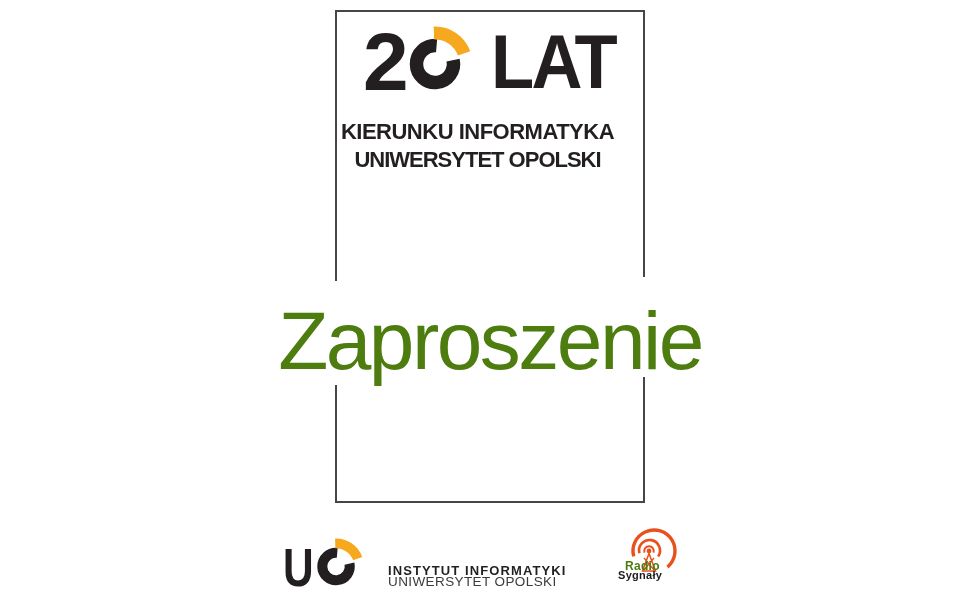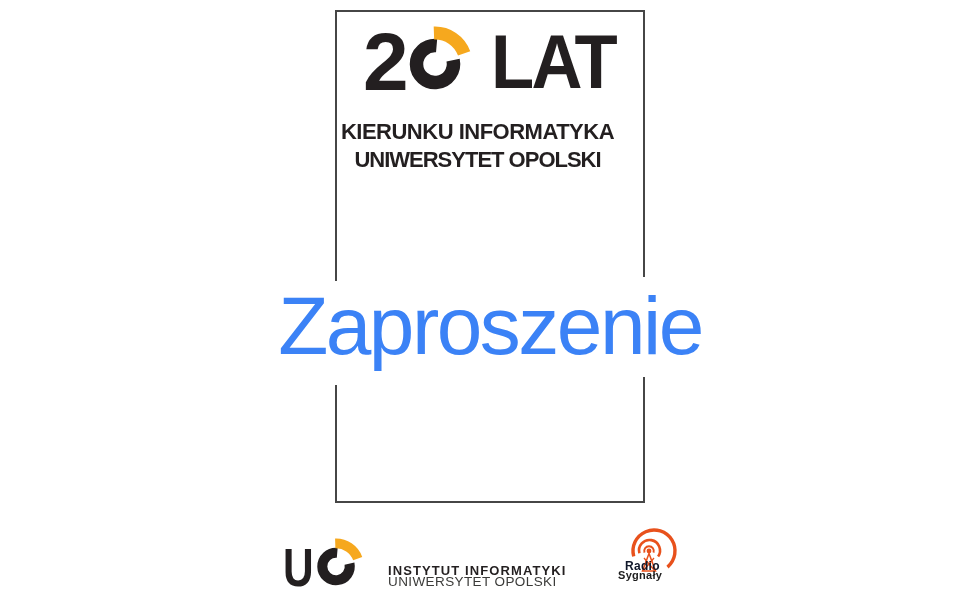--- a/index.html
+++ b/index.html
@@ -36,8 +36,8 @@
 
   
   .title{
-    position:absolute;left:0;top:285px;width:980px;text-align:center;z-index:4;
-    font-size:82px;line-height:1;font-weight:400;color:#3b82f6;letter-spacing:-2.5px;
+    position:absolute;left:0;top:300px;width:980px;text-align:center;z-index:4;
+    font-size:82px;line-height:1;font-weight:400;color:#4d7c0f;letter-spacing:-2.5px;
   }
 
   

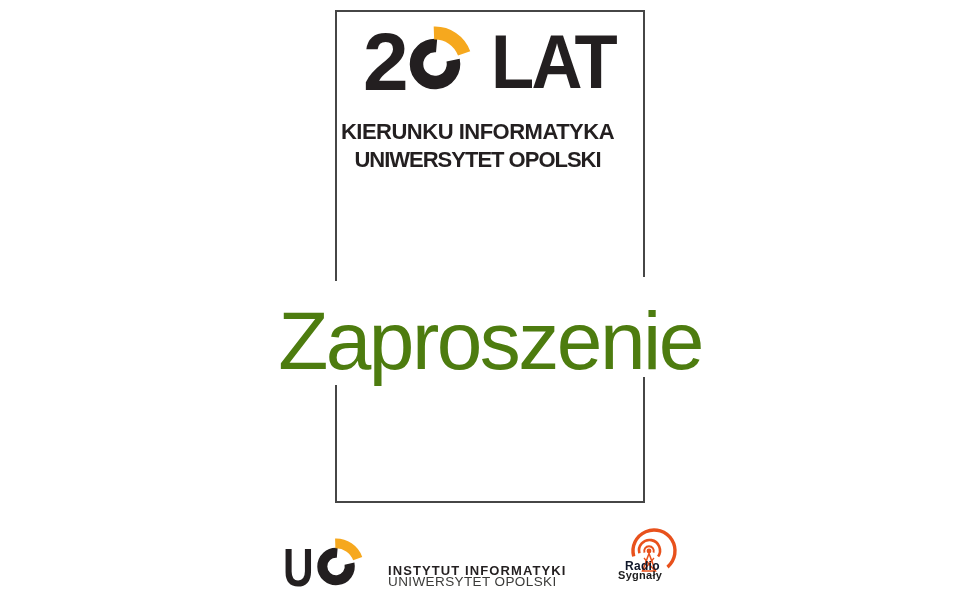--- a/index.html
+++ b/index.html
@@ -60,7 +60,7 @@
   .radio-svg{position:absolute;left:618px;top:525px;z-index:3;}
   .radio1{
     position:absolute;left:625px;top:560px;font-size:12px;line-height:1;
-    font-weight:bold;color:#0f172a;letter-spacing:0.3px;z-index:5;
+    font-weight:bold;color:#4d7c0f;letter-spacing:0.3px;z-index:5;
   }
   .radio2{
     position:absolute;left:618px;top:570px;font-size:11px;line-height:1;

